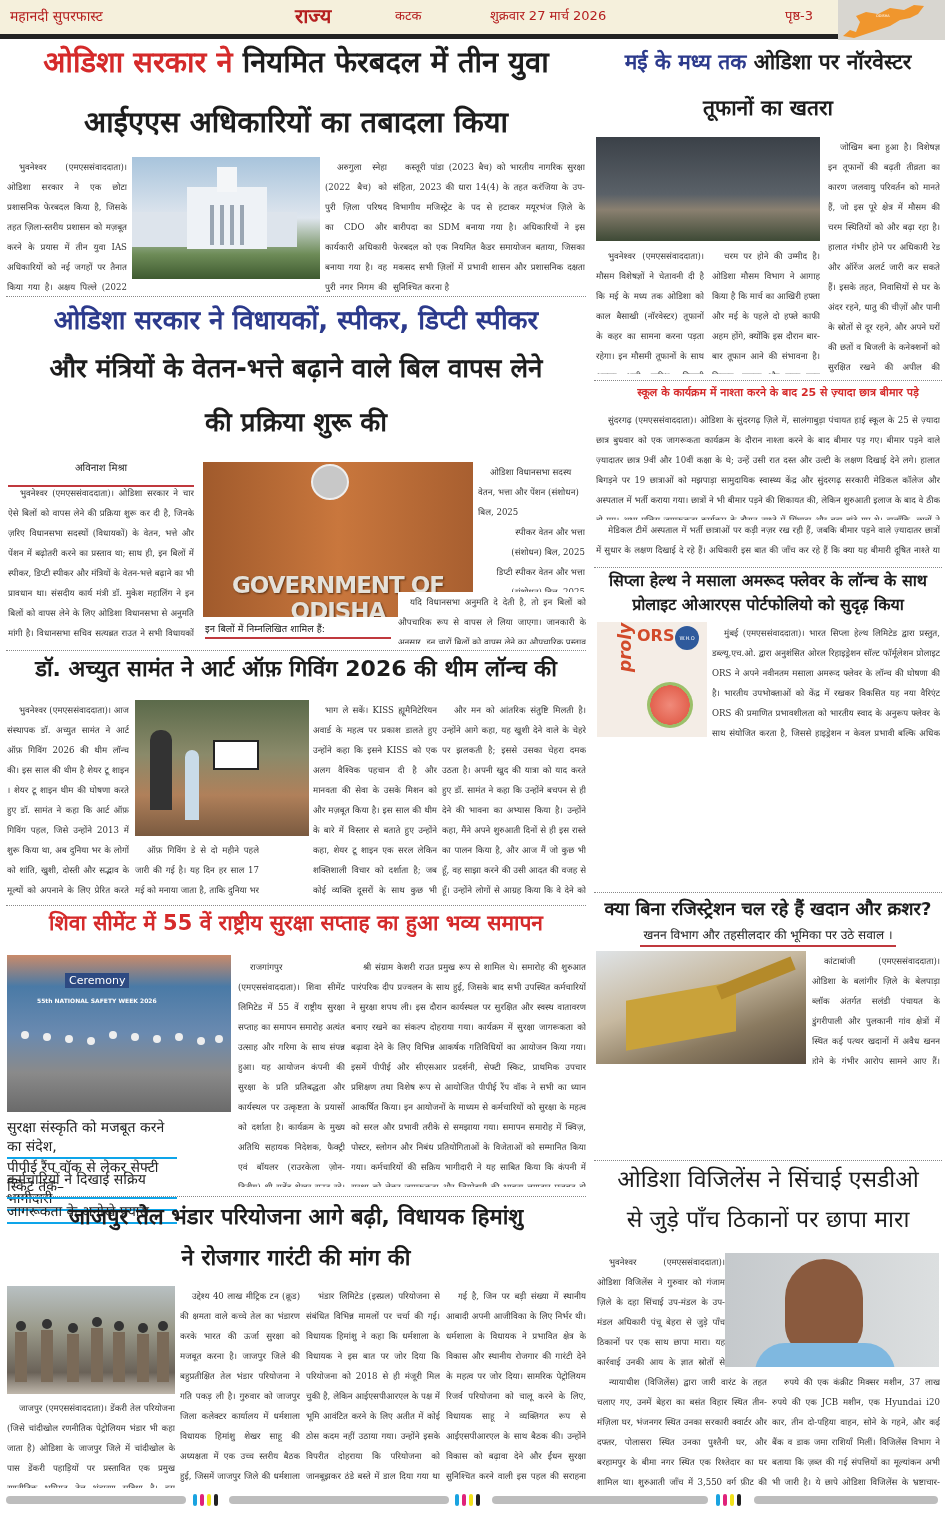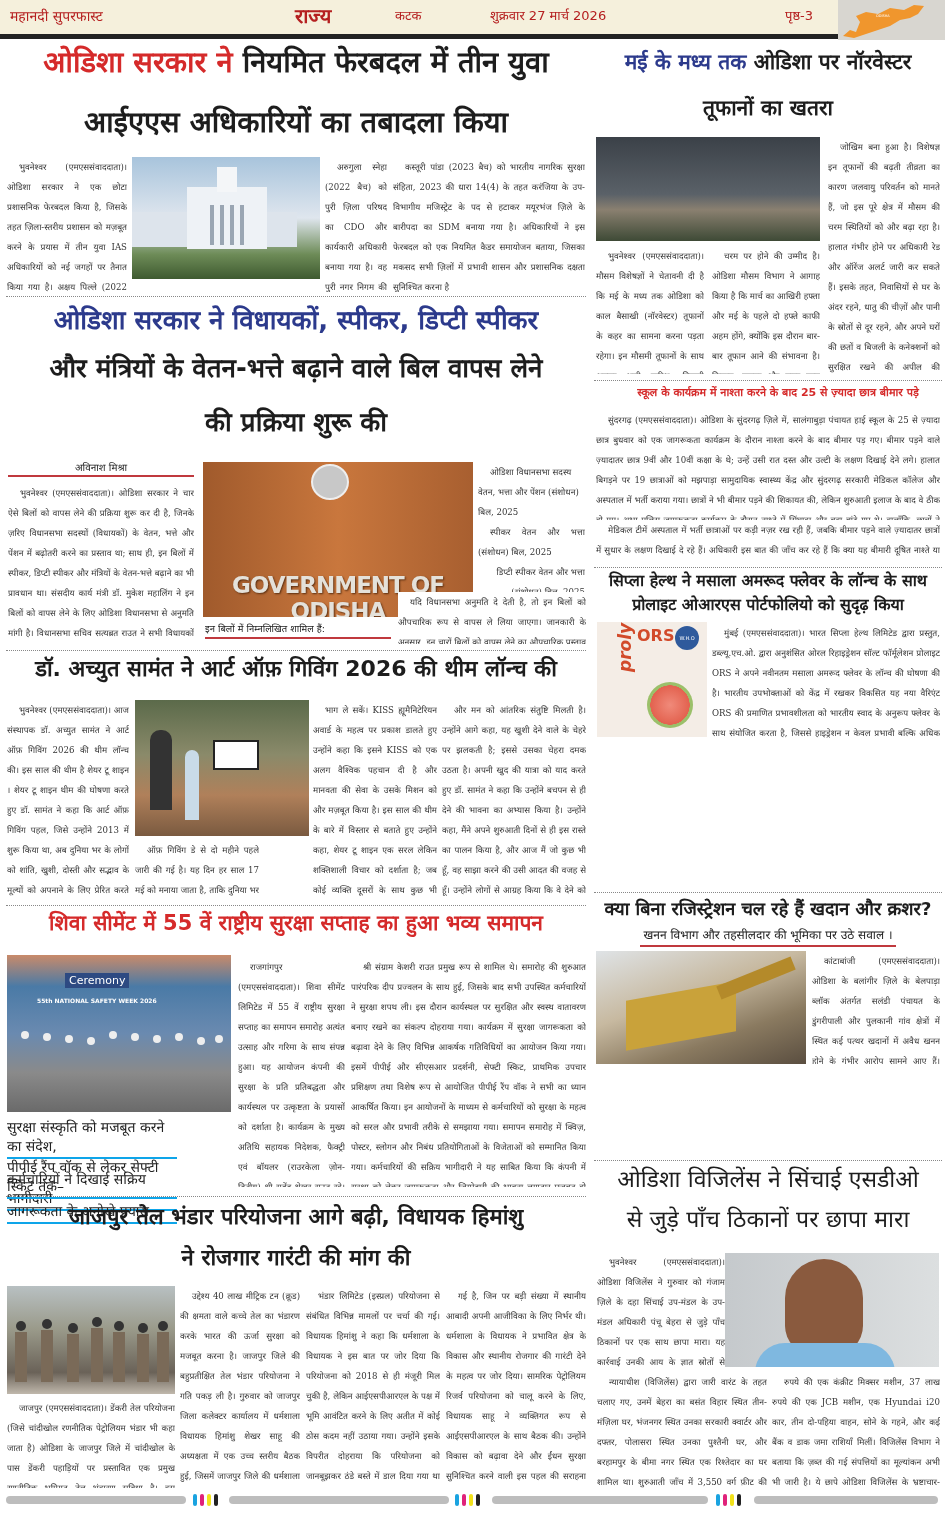--- a/index.html
+++ b/index.html
@@ -79,7 +79,7 @@
 <div class="abs hl blue" style="left:6px;top:306px;width:580px;font-size:26px">ओडिशा सरकार ने विधायकों, स्पीकर, डिप्टी स्पीकर</div>
 <div class="abs hl dark" style="left:6px;top:354px;width:580px;font-size:26px">और मंत्रियों के वेतन-भत्ते बढ़ाने वाले बिल वापस लेने</div>
 <div class="abs hl dark" style="left:6px;top:408px;width:580px;font-size:26px">की प्रक्रिया शुरू की</div>
-<div class="abs" style="left:8px;top:460px;width:186px;text-align:center;font-family:'DejaVu Sans',sans-serif;font-size:10px;border-bottom:2px solid #c0393e;padding-bottom:1px">अविनाश मिश्रा</div>
+<div class="abs" style="left:8px;top:460px;width:186px;text-align:center;font-family:'DejaVu Sans',sans-serif;font-size:10px;border-bottom:2px solid #c0393e;padding-bottom:11px">अविनाश मिश्रा</div>
 <div class="abs body" style="left:8px;top:483px;width:186px;height:160px">भुवनेश्वर (एमएससंवाददाता)। ओडिशा सरकार ने चार ऐसे बिलों को वापस लेने की प्रक्रिया शुरू कर दी है, जिनके ज़रिए विधानसभा सदस्यों (विधायकों) के वेतन, भत्ते और पेंशन में बढ़ोतरी करने का प्रस्ताव था; साथ ही, इन बिलों में स्पीकर, डिप्टी स्पीकर और मंत्रियों के वेतन-भत्ते बढ़ाने का भी प्रावधान था। संसदीय कार्य मंत्री डॉ. मुकेश महालिंग ने इन बिलों को वापस लेने के लिए ओडिशा विधानसभा से अनुमति मांगी है। विधानसभा सचिव सत्यब्रत राउत ने सभी विधायकों को पत्र लिखकर इस घटनाक्रम के बारे में सूचित किया है। अपने पत्र में श्री राउत ने बताया कि डॉ. मुकेश महालिंग ने एक नोटिस देकर इन चारों बिलों को वापस लेने की इच्छा व्यक्त की है।</div>
 <div class="abs photo" style="left:203px;top:462px;width:270px;height:155px;background:linear-gradient(90deg,#a05a2c,#c9773d 50%,#a85f30)">
   <div style="position:absolute;left:108px;top:2px;width:38px;height:36px;border-radius:50%;background:#c8c8c8;border:2px solid #eee"></div>

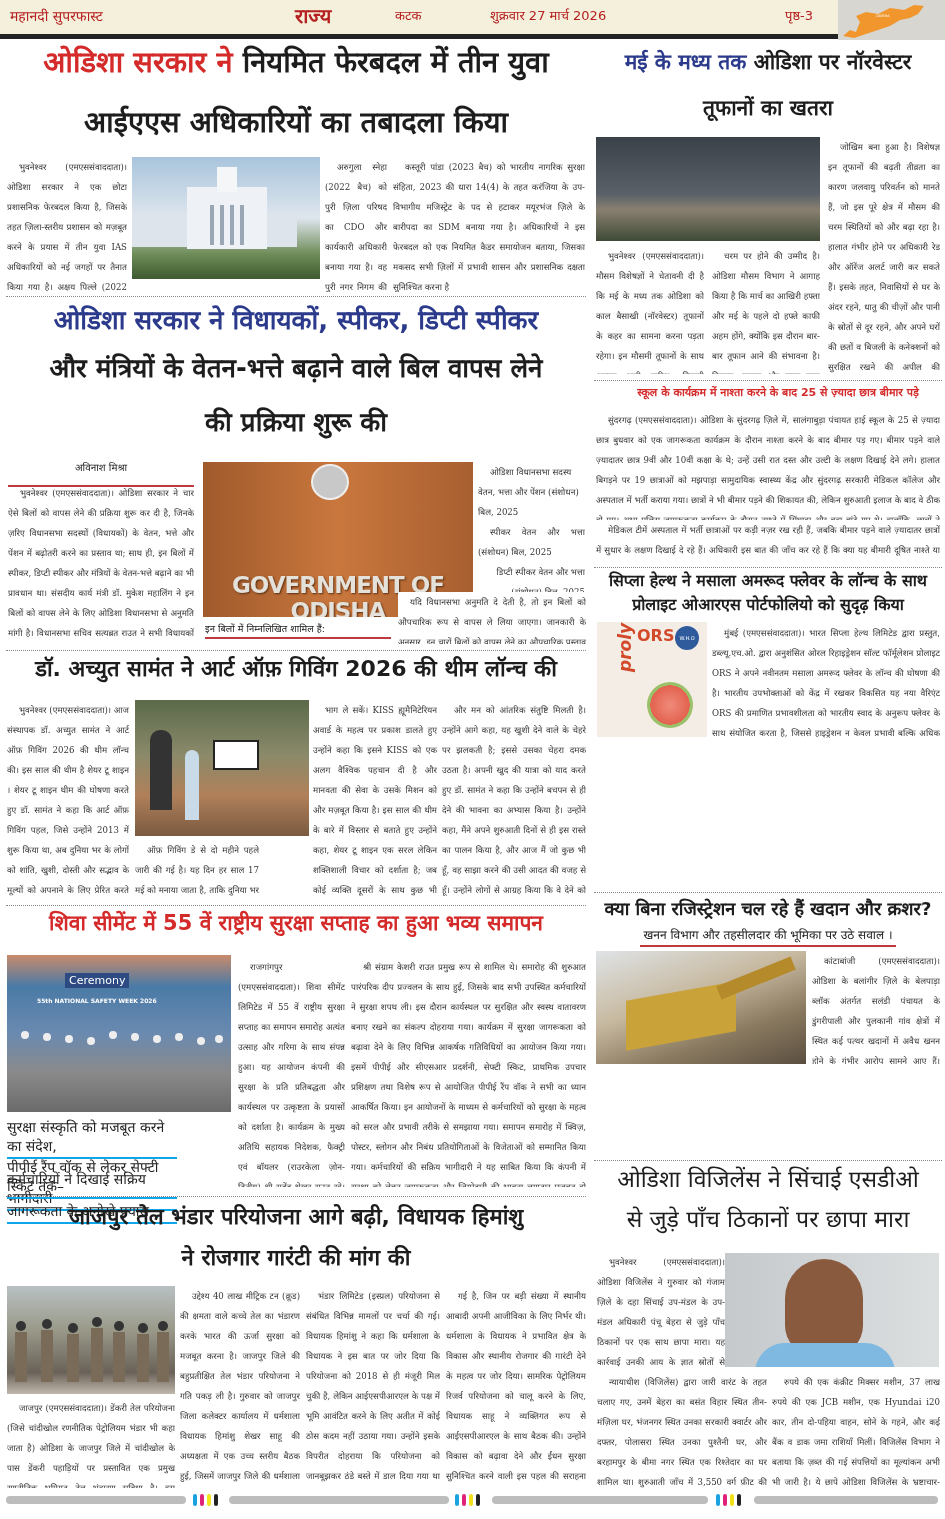--- a/index.html
+++ b/index.html
@@ -88,7 +88,7 @@
 <div class="abs" style="left:205px;top:622px;width:186px;font-family:'DejaVu Sans',sans-serif;font-size:9.5px;border-bottom:2px solid #c0393e;padding-bottom:2px">इन बिलों में निम्नलिखित शामिल हैं:</div>
 <div class="abs" style="left:478px;top:462px;width:107px">
   <div class="body" style="text-align:left">ओडिशा विधानसभा सदस्य वेतन, भत्ता और पेंशन (संशोधन) बिल, 2025</div>
-  <div class="body" style="">स्पीकर वेतन और भत्ता (संशोधन) बिल, 2025</div>
+  <div class="body" style="text-align:right">स्पीकर वेतन और भत्ता (संशोधन) बिल, 2025</div>
   <div class="body" style="text-align:right">डिप्टी स्पीकर वेतन और भत्ता (संशोधन) बिल, 2025</div>
   <div class="body" style="">मंत्री वेतन और भत्ता (संशोधन) बिल, 2025</div>
 </div>

